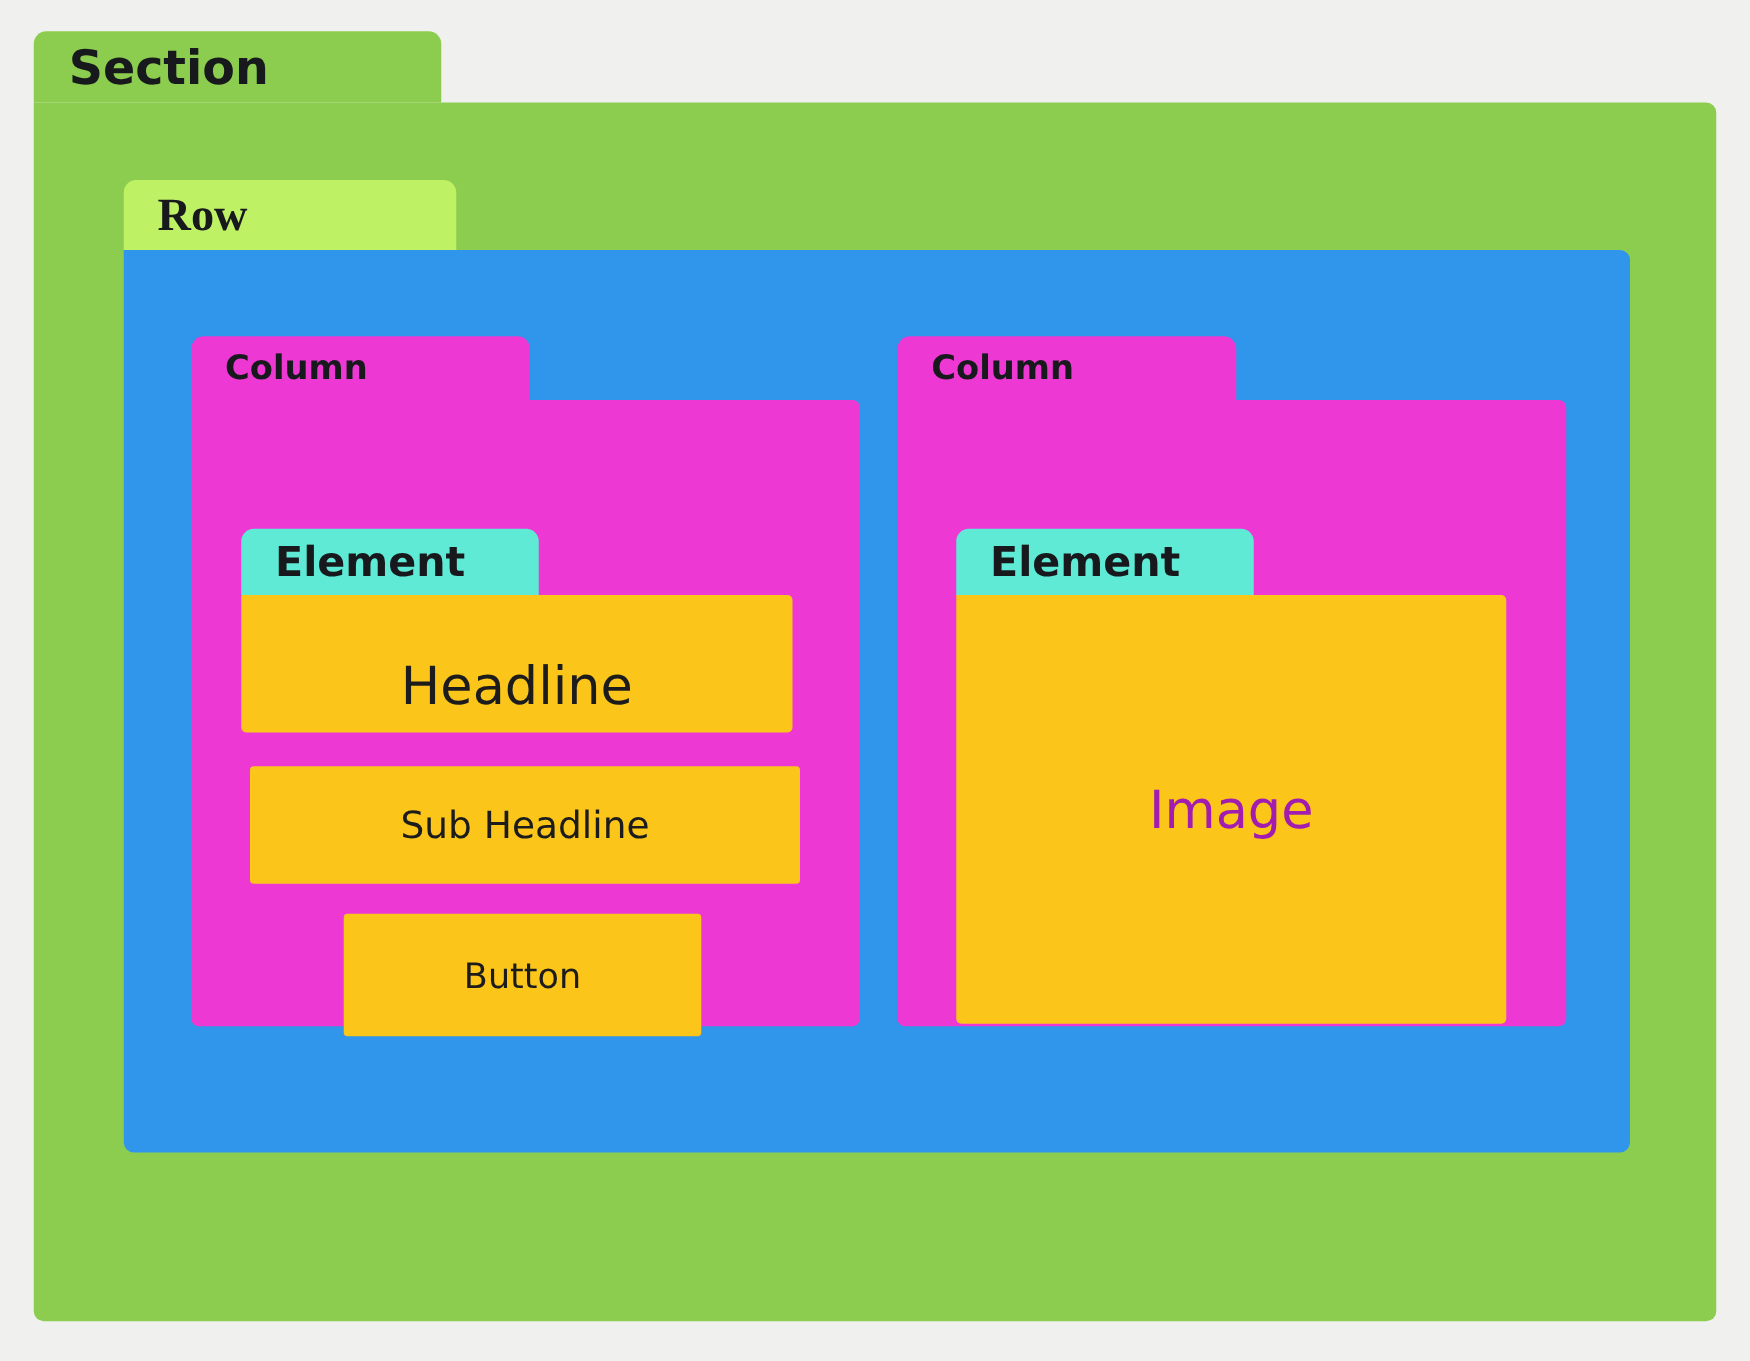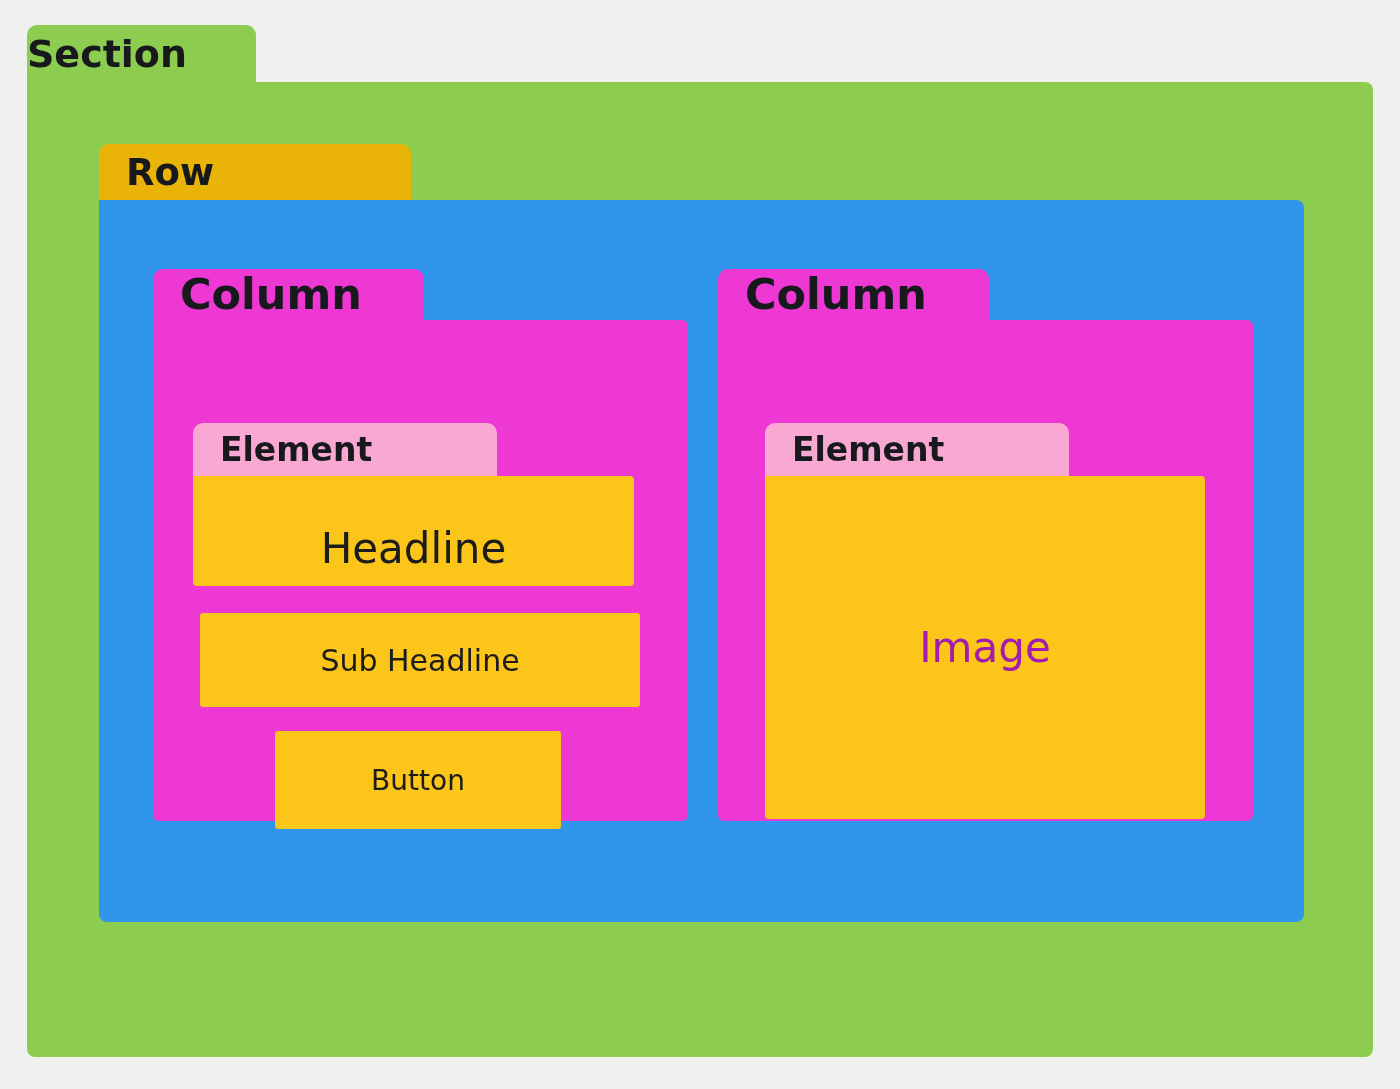--- a/index.html
+++ b/index.html
@@ -34,8 +34,9 @@
   
   .section-folder { left:27px; top:25px; }
   .section-folder > .tab {
-    width:229px; height:57px;
+    width:326px; height:57px;
     background:#8ccd4f;
+    padding-left:28px;
   }
   .section-folder > .tab > .tab-label { font-size:38px; }
   .section-folder > .body {

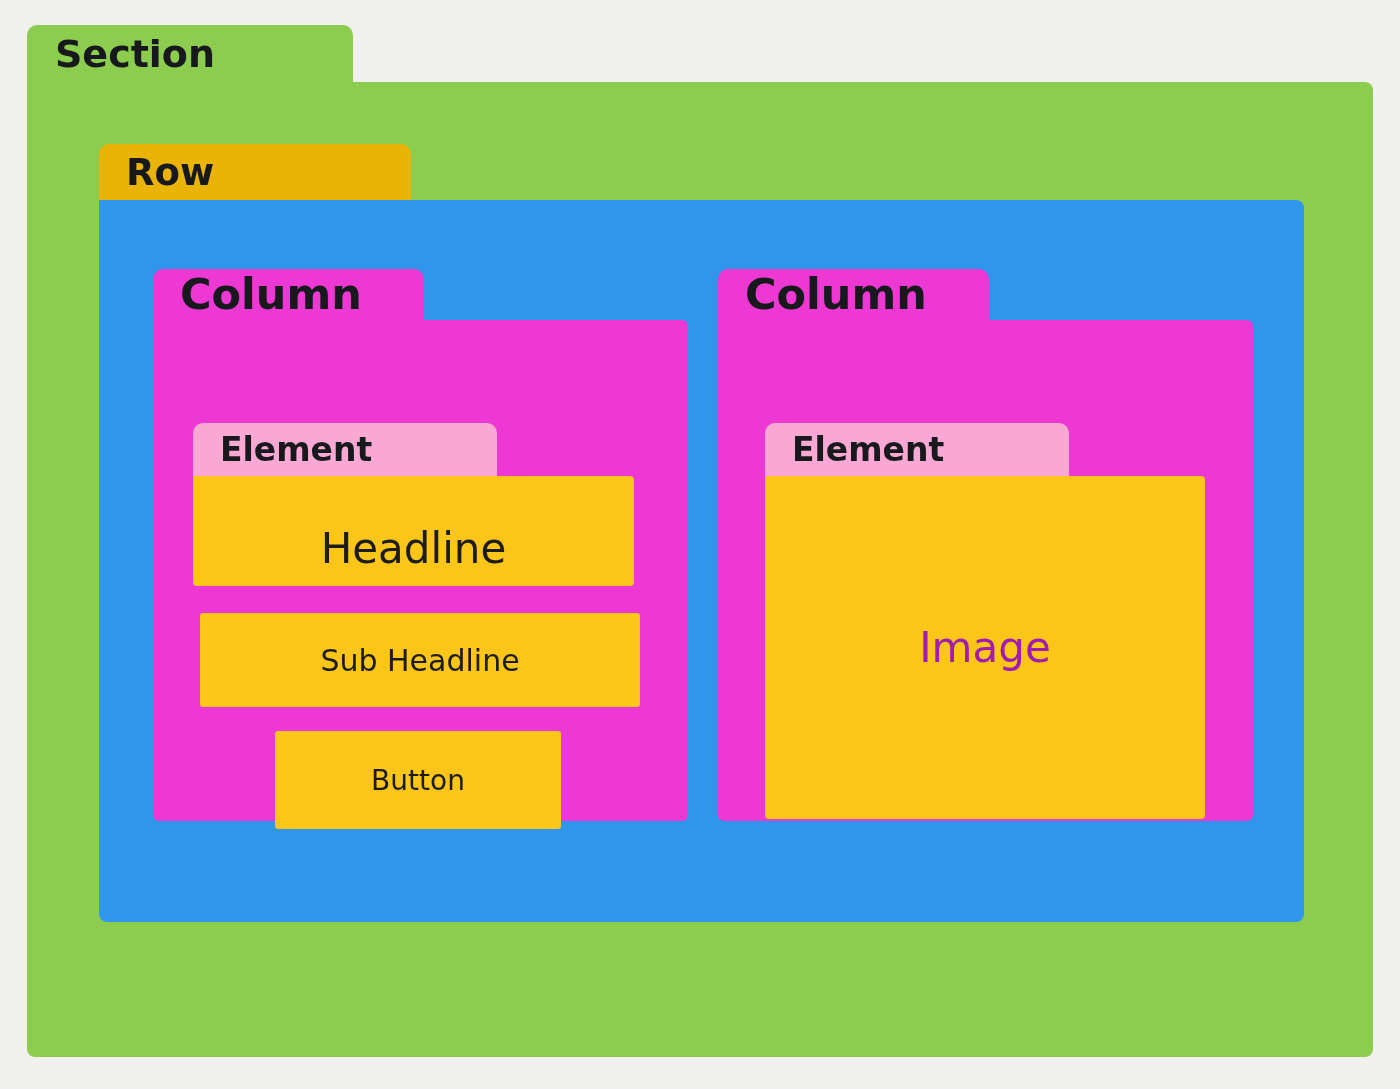--- a/index.html
+++ b/index.html
@@ -48,9 +48,10 @@
   
   .row-folder { left:99px; top:144px; }
   .row-folder > .tab {
-    width:312px; height:56px;
-    background:#eab308;
+    width:266px; height:56px;
+    background:#bef264;
     padding-left:27px;
+    font-family:Liberation Serif, serif;
   }
   .row-folder > .tab > .tab-label { font-size:37px; }
   .row-folder > .body {

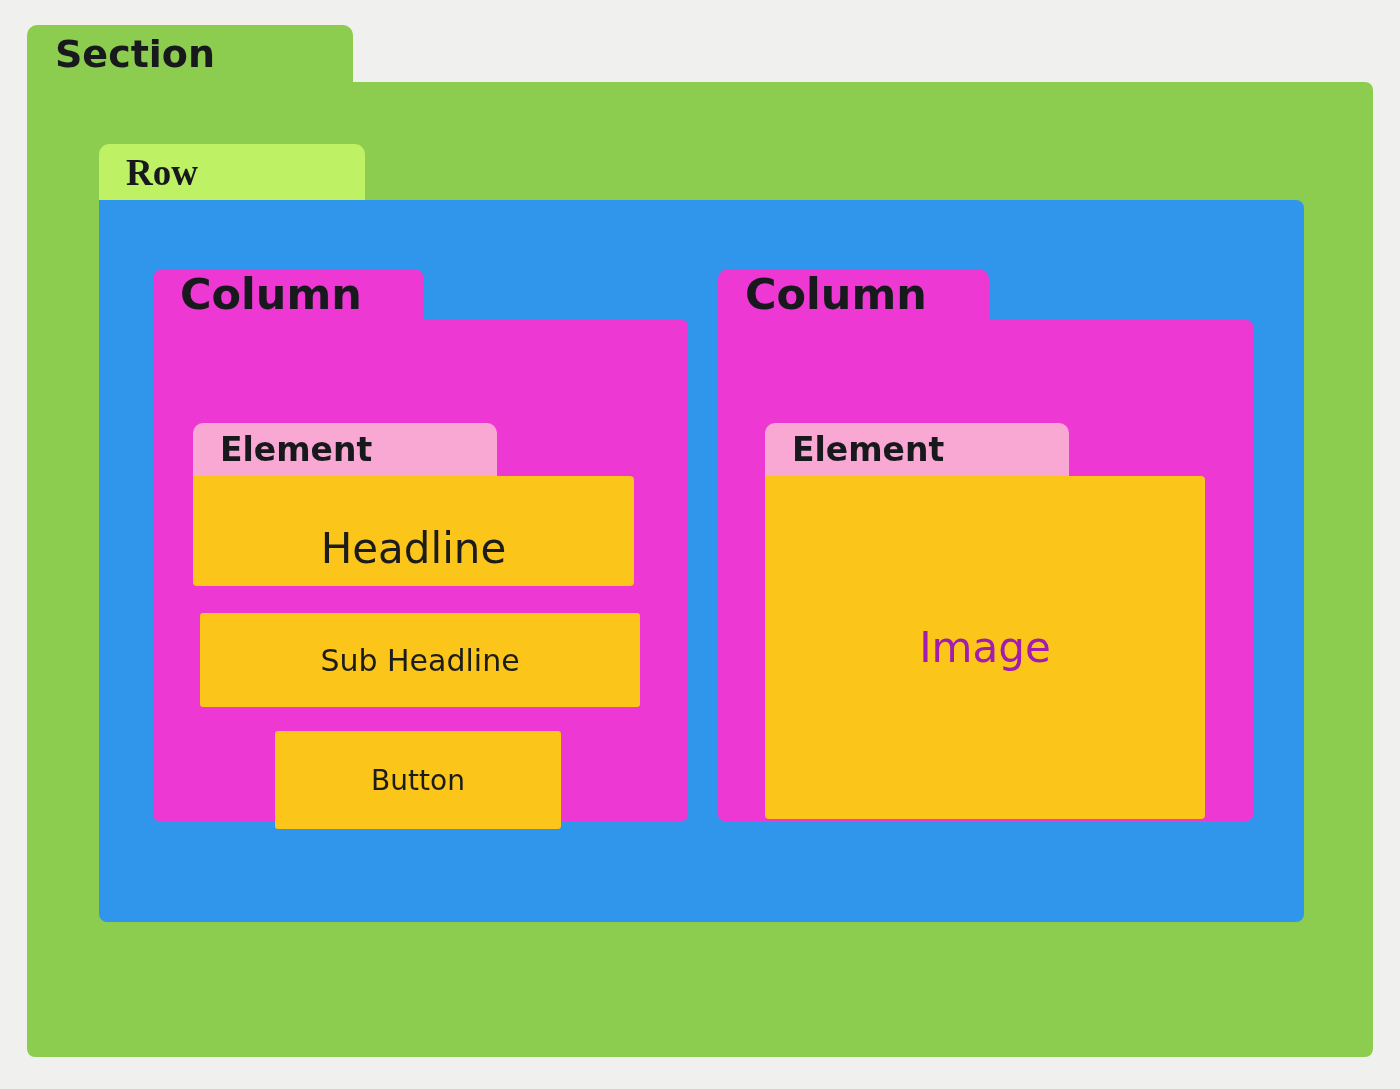--- a/index.html
+++ b/index.html
@@ -66,7 +66,7 @@
     background:#ed38d4;
     padding-left:27px;
   }
-  .col-folder > .tab > .tab-label { font-size:43px; }
+  .col-folder > .tab > .tab-label { font-size:27px; }
   .col-folder > .body {
     top:51px;
     background:#ed38d4;

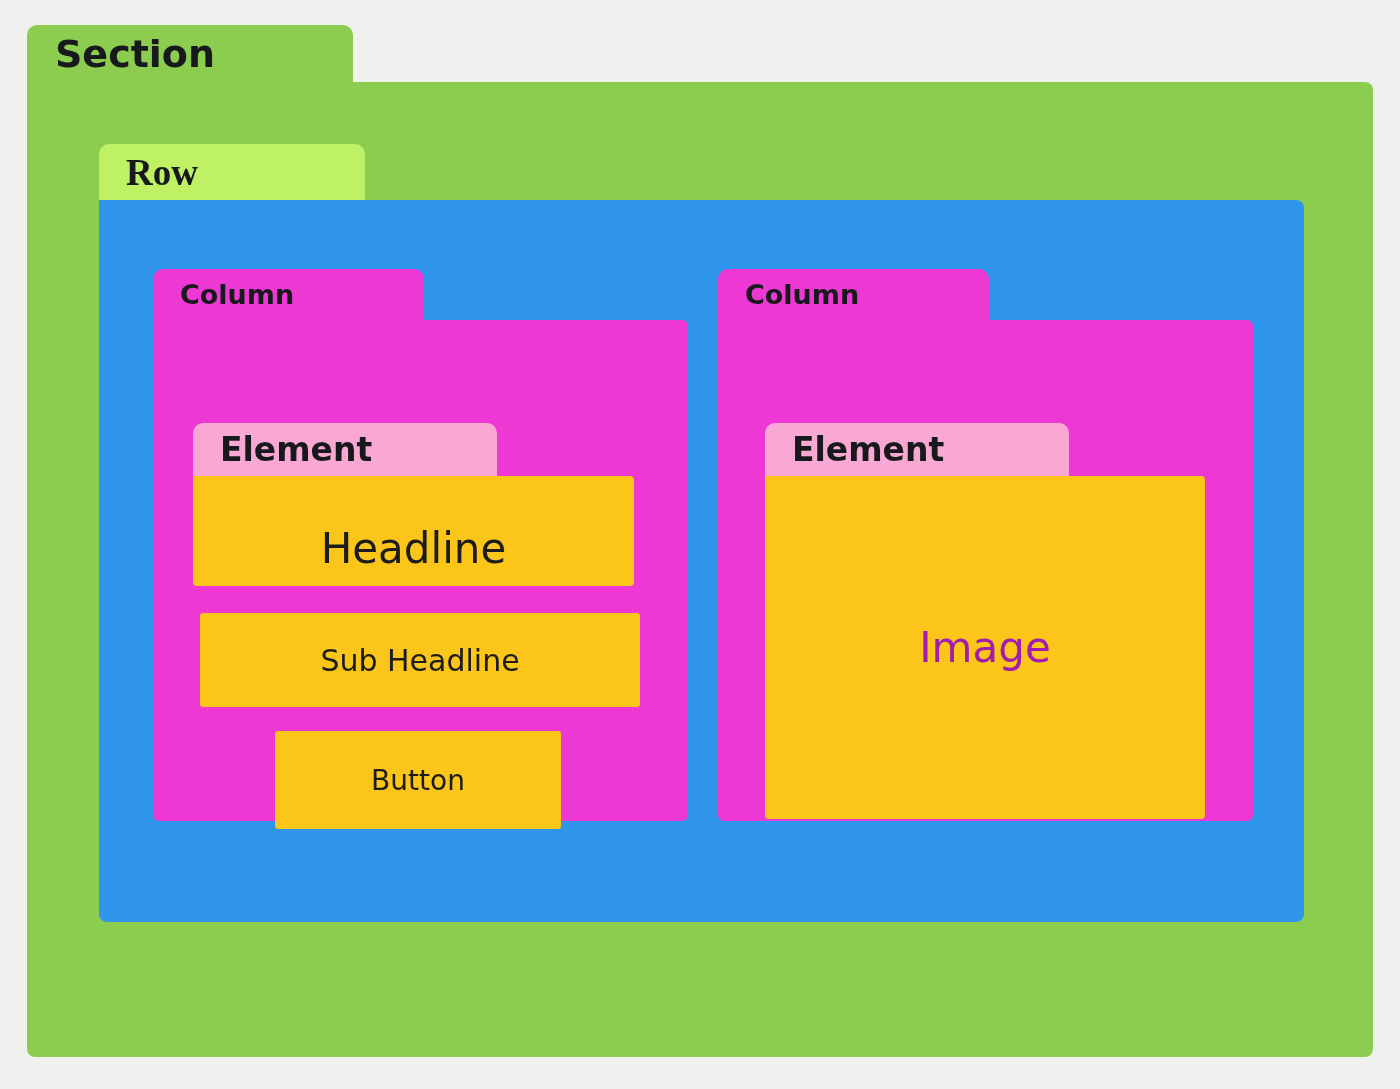--- a/index.html
+++ b/index.html
@@ -79,8 +79,8 @@
 
   
   .el-folder > .tab {
-    width:304px; height:53px;
-    background:#f9a8d4;
+    width:238px; height:53px;
+    background:#5eead4;
     padding-left:27px;
   }
   .el-folder > .tab > .tab-label { font-size:33px; }

